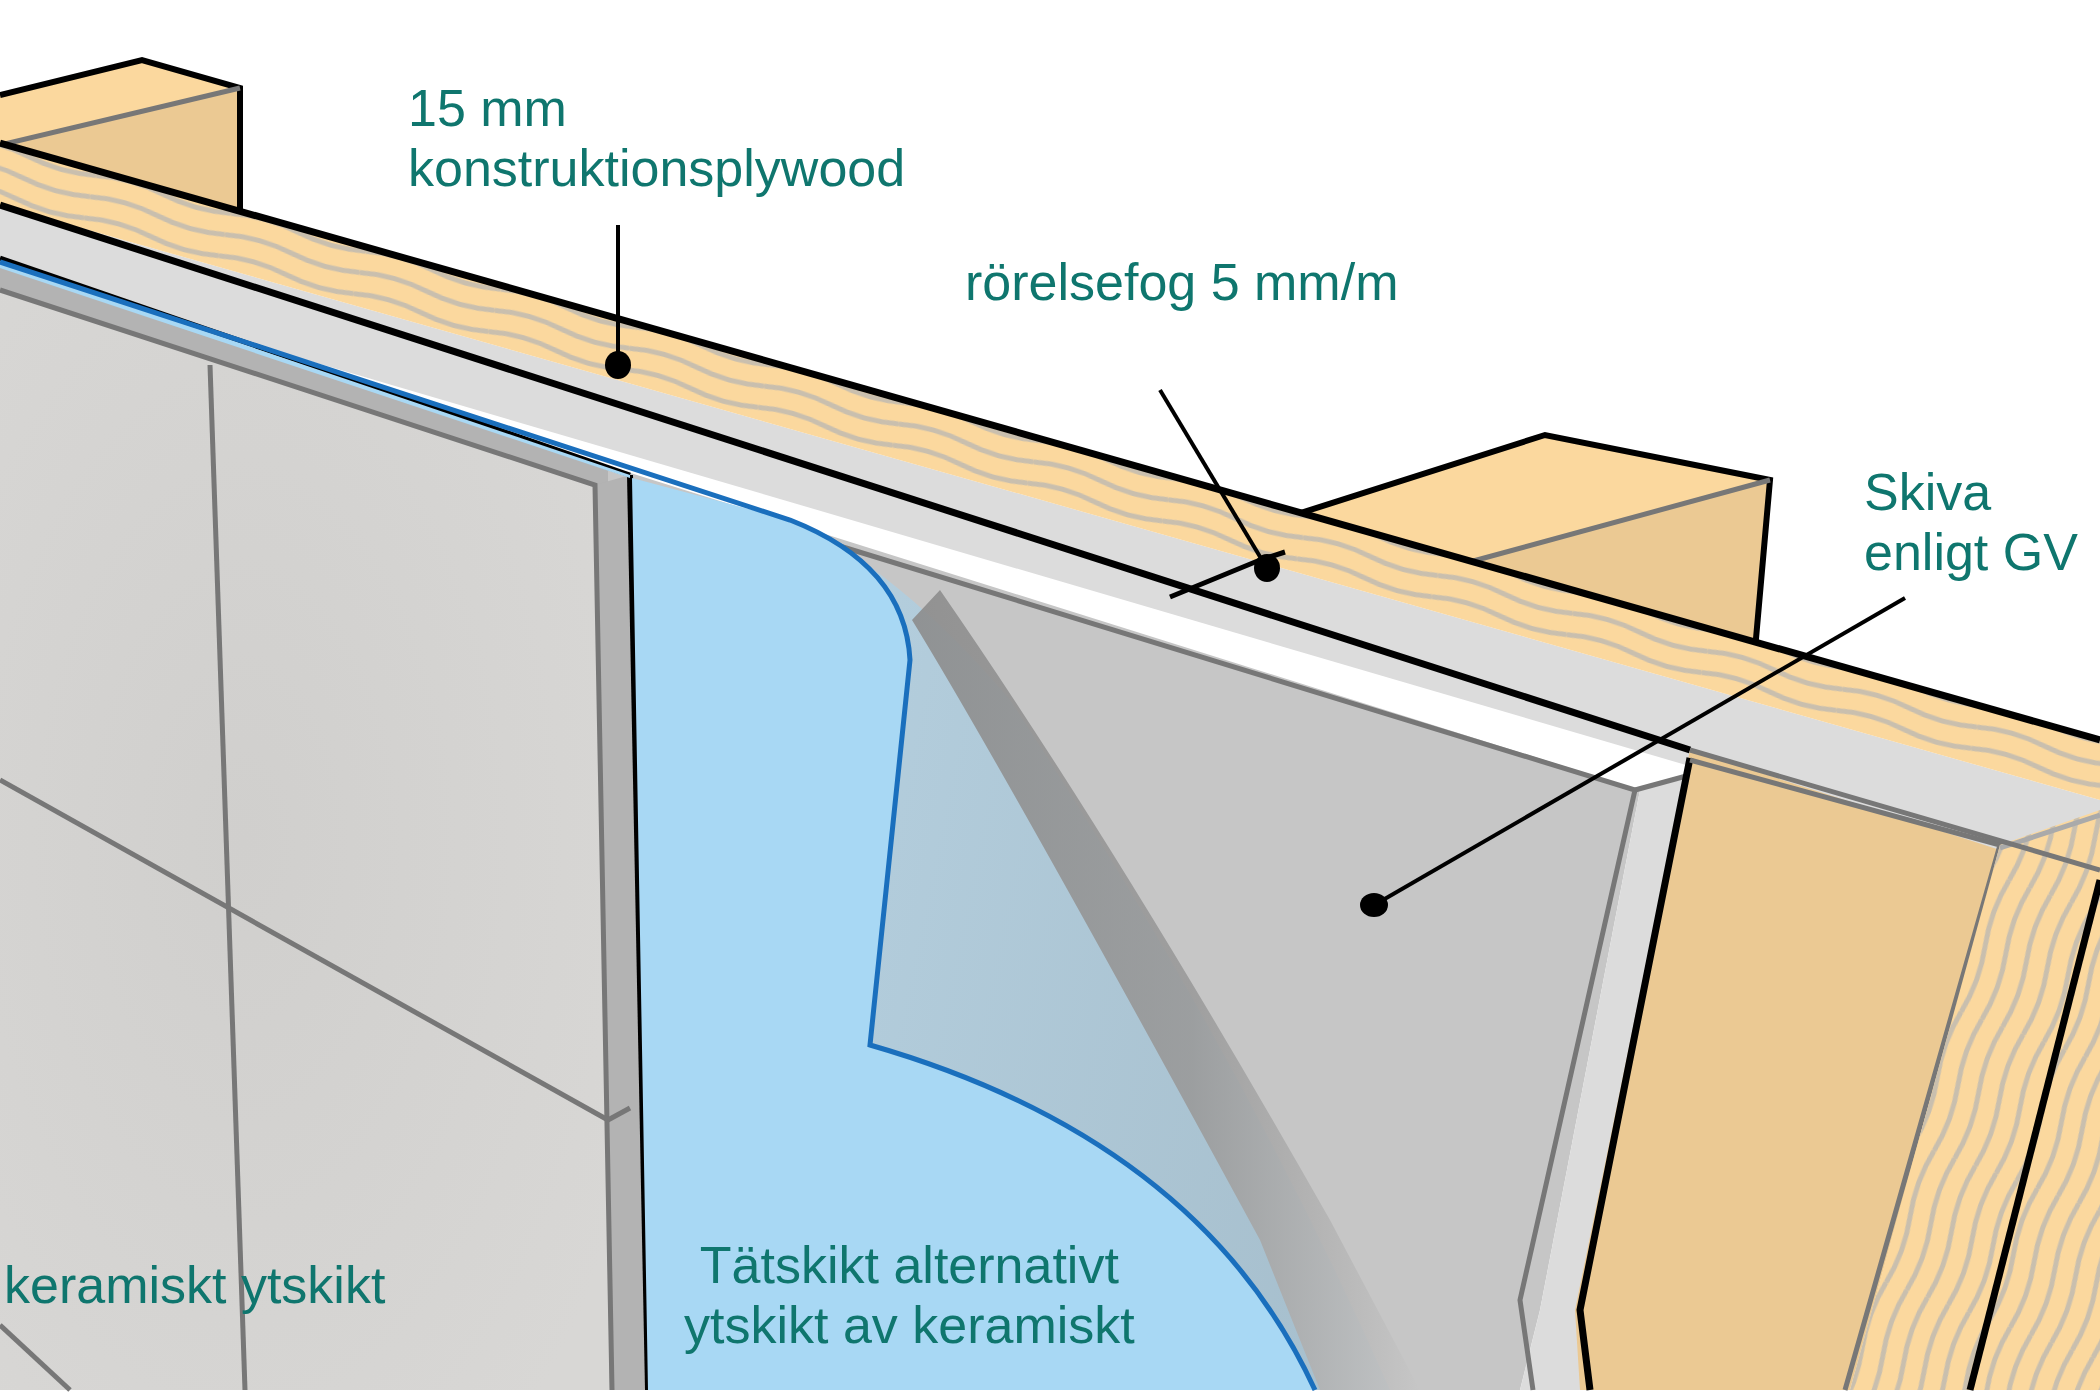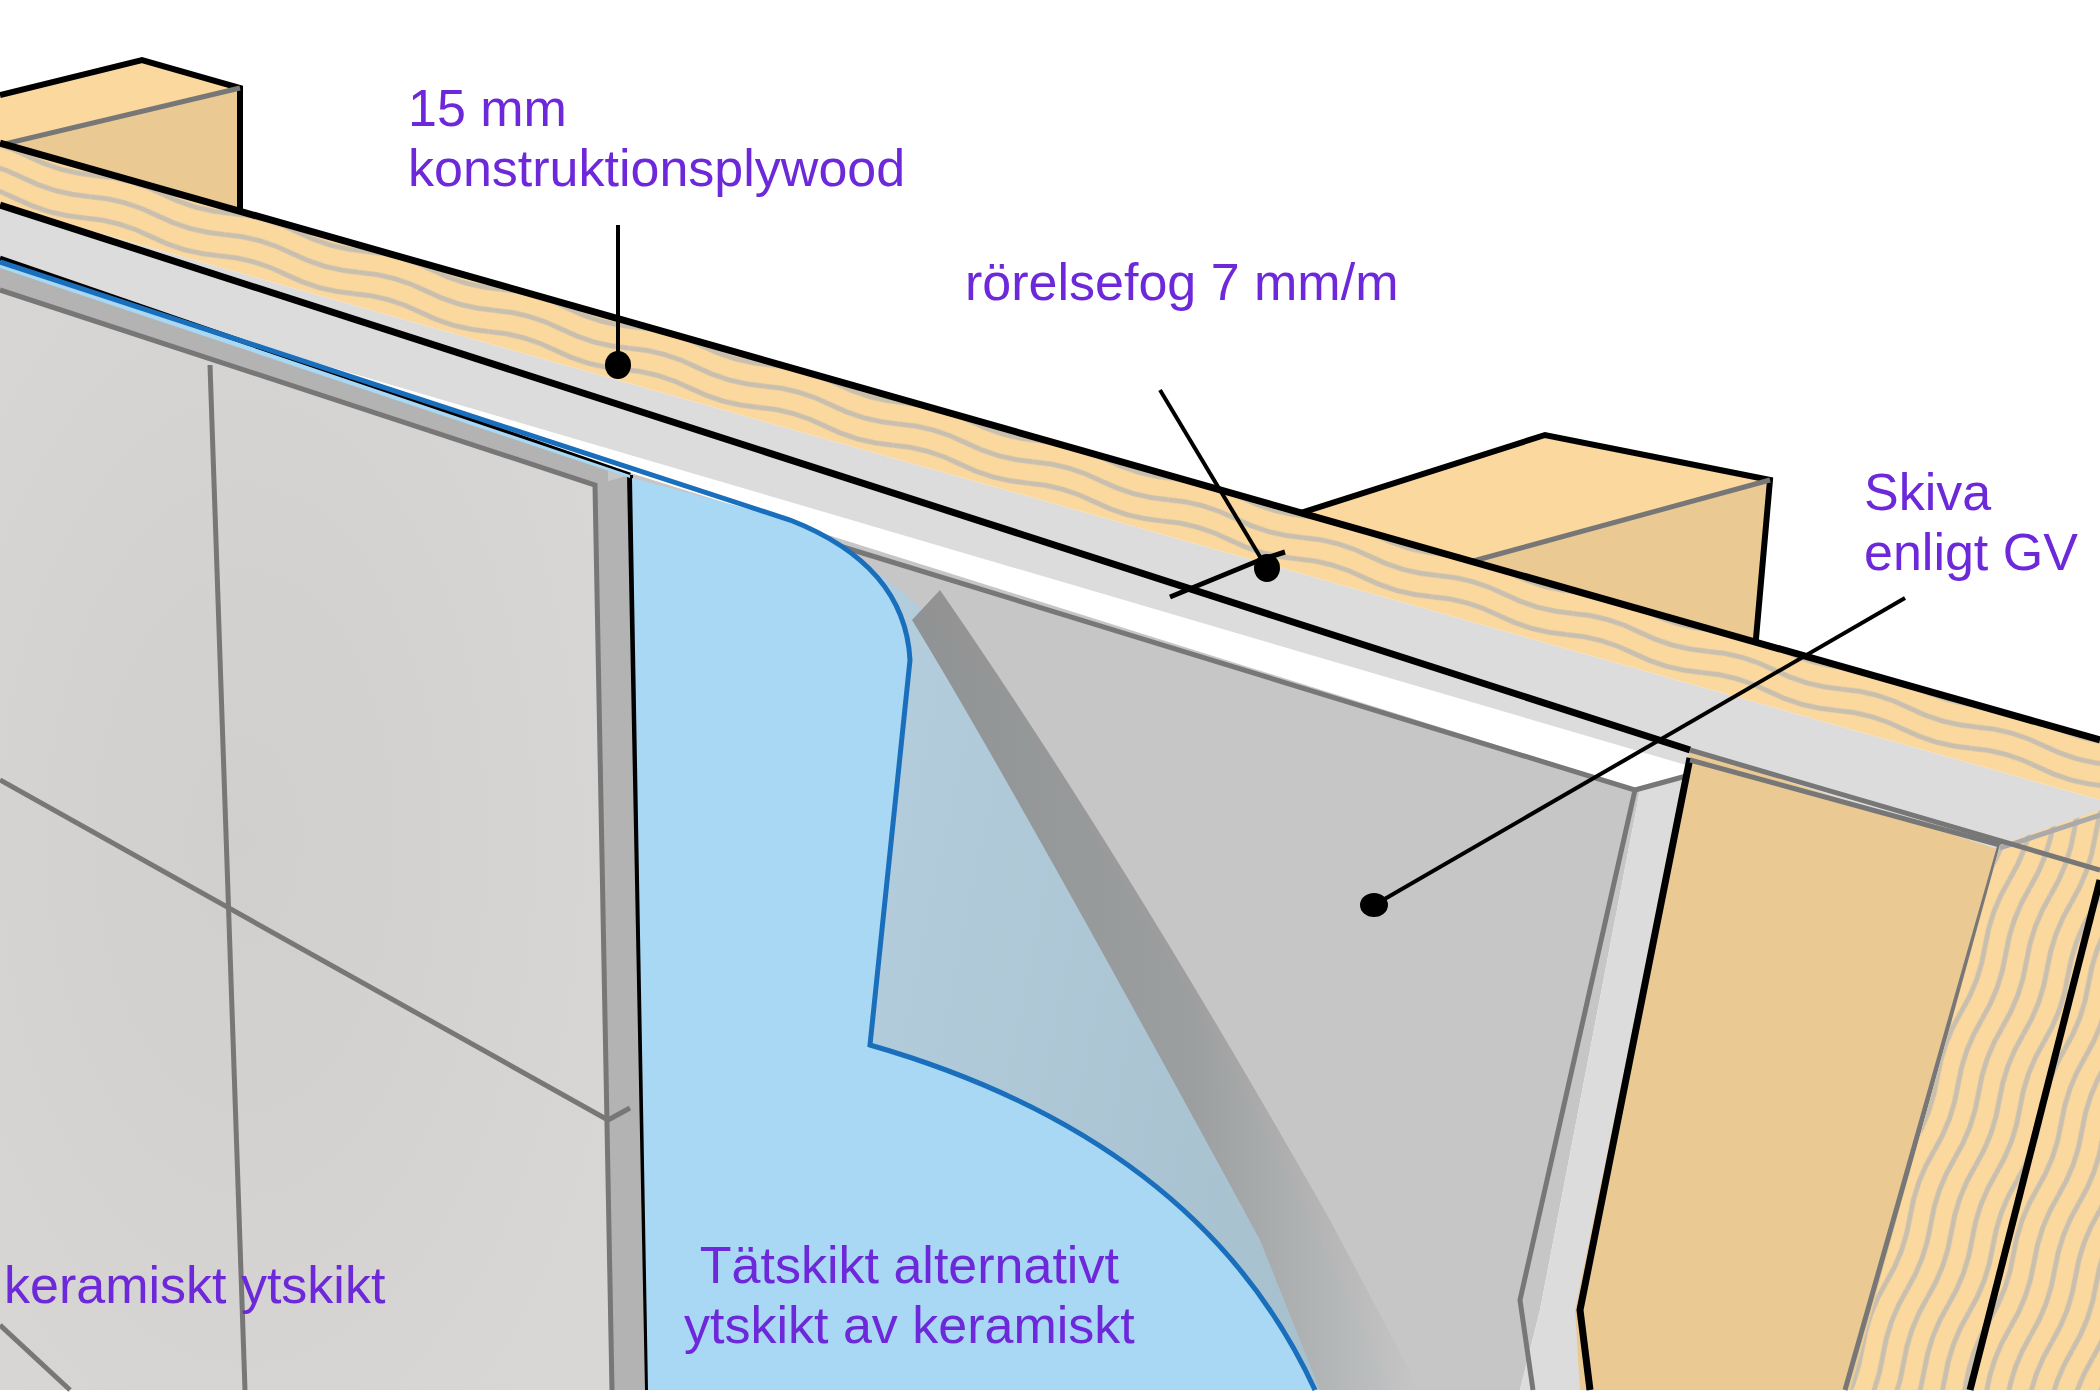--- a/index.html
+++ b/index.html
@@ -6,7 +6,7 @@
   body { width:2100px; height:1400px; position:relative; overflow:hidden;
          font-family:"Liberation Sans", sans-serif; }
   #diagram { position:absolute; left:0; top:0; width:2100px; height:1400px; }
-  .label { position:absolute; color:#6d28d9; font-size:52px; line-height:60px;
+  .label { position:absolute; color:#0f766e; font-size:52px; line-height:60px;
            font-family:"Liberation Sans", sans-serif; white-space:nowrap; }
 </style>
 </head>

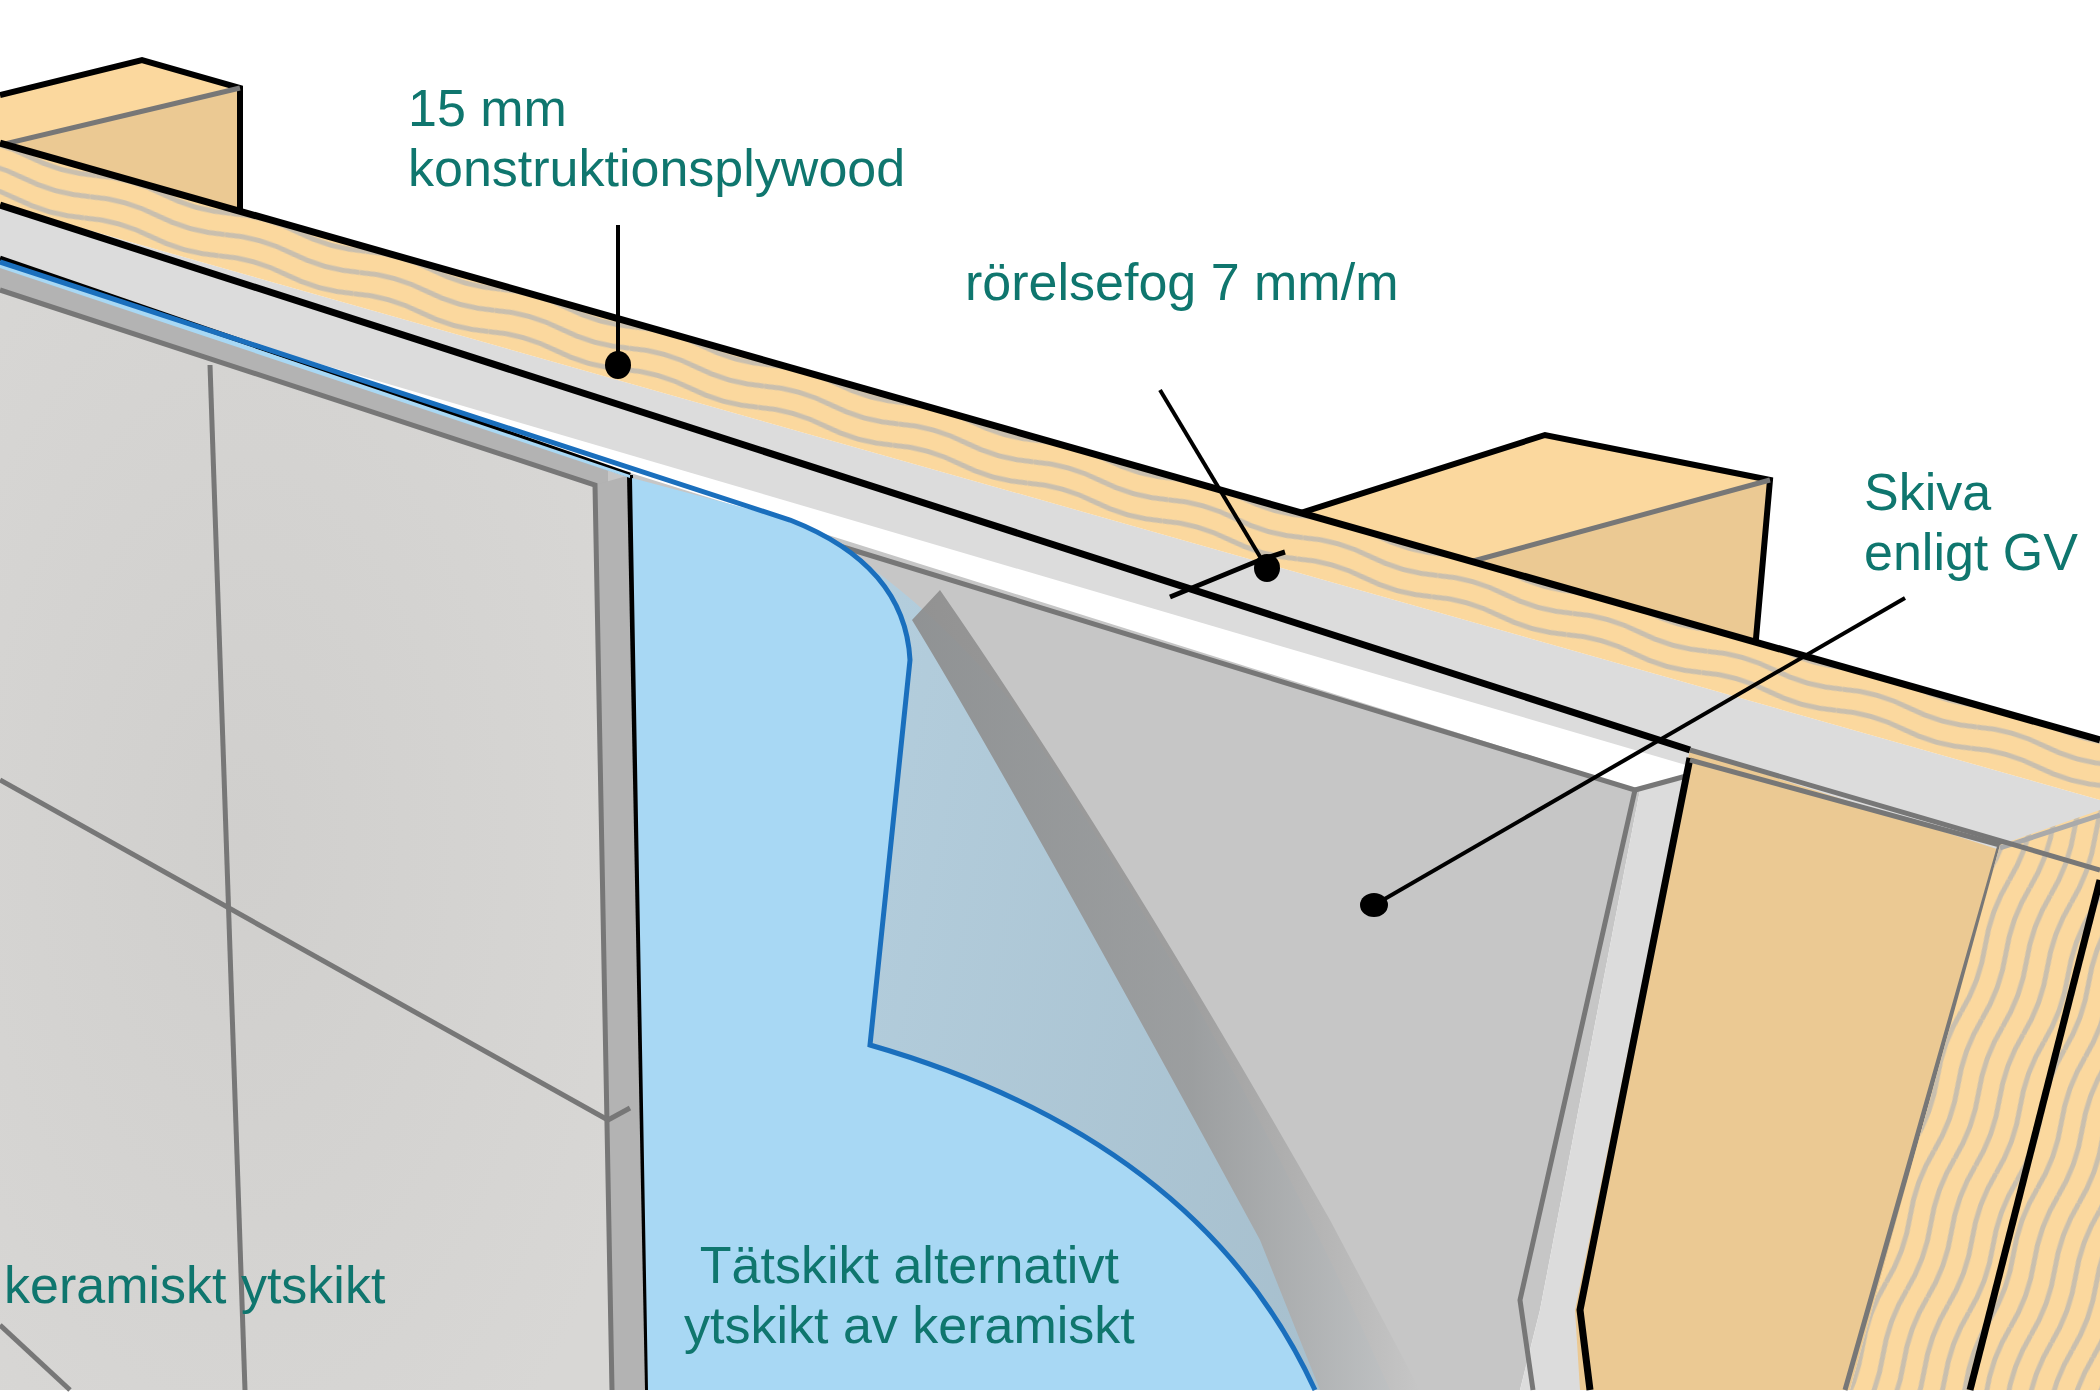--- a/index.html
+++ b/index.html
@@ -115,7 +115,7 @@
 </div>
 
 <div class="label" style="left:965px; top:252px;">
-  <div>rörelsefog 7 mm/m</div>
+  <div>rörelsefog 5 mm/m</div>
 </div>
 
 <div class="label" style="left:1864px; top:462px;">

